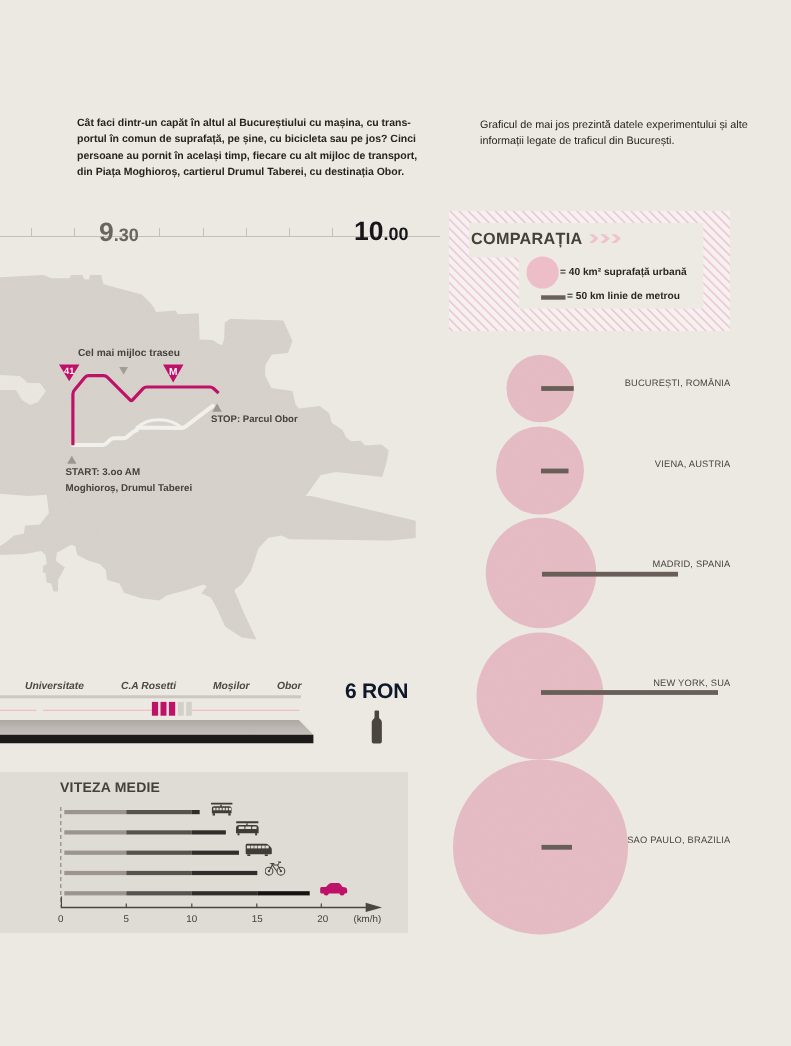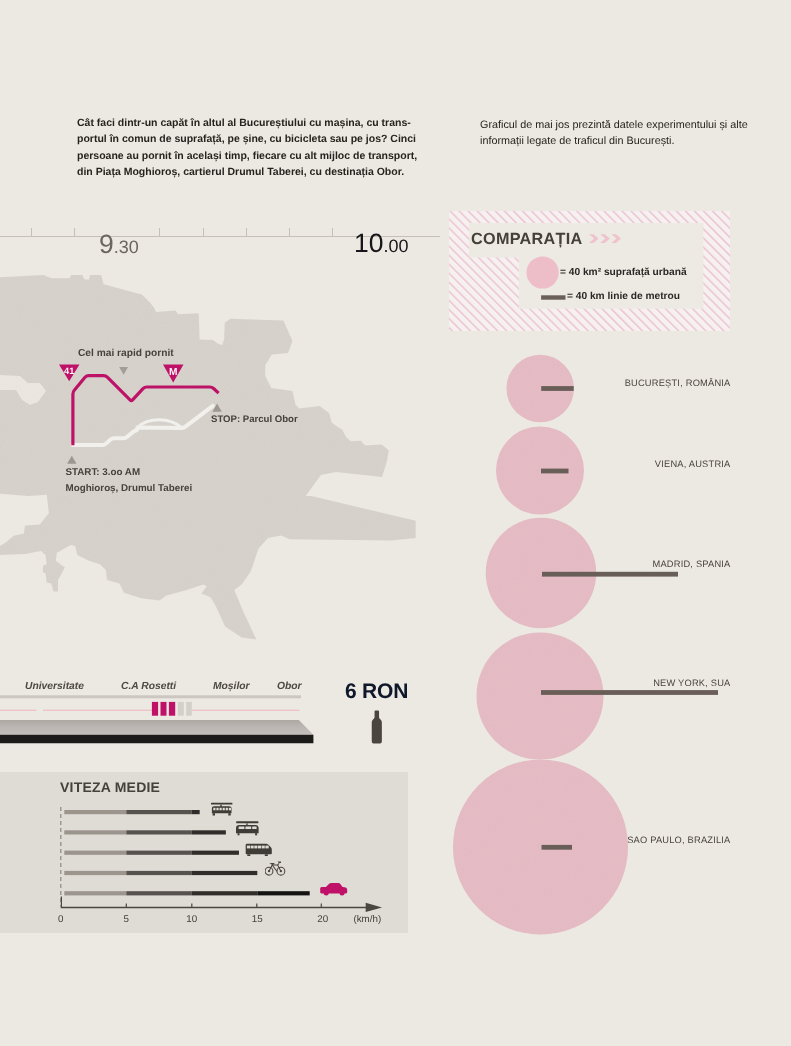--- a/index.html
+++ b/index.html
@@ -17,7 +17,7 @@
                color:#26231F;white-space:pre-line;margin-left:32px;}
 
   
-  .timelbl{position:absolute;font-weight:400;white-space:nowrap;margin-top:12px;}
+  .timelbl{position:absolute;font-weight:700;white-space:nowrap;}
   #lbl930{left:99px;top:217px;color:#6A655E;}
   #lbl1000{left:354px;top:216px;color:#17161A;}
   .big{font-size:26.5px;} .sm{font-size:18px;}

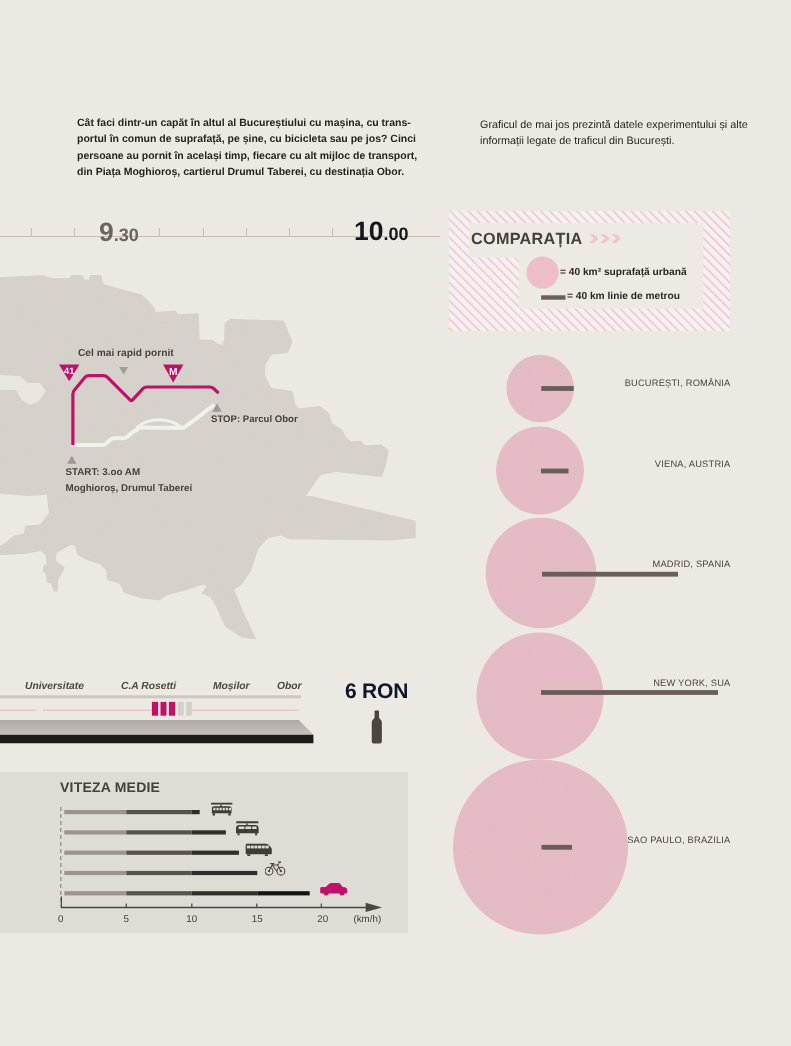--- a/index.html
+++ b/index.html
@@ -291,7 +291,7 @@
 </svg>
 <div class="abs" id="comp-title" style="left:471px;top:230px;font-size:16.2px;font-weight:bold;color:#454039;letter-spacing:0.3px;">COMPARAȚIA</div>
 <div class="abs complegend" style="left:560px;top:266.5px">= 40 km² suprafață urbană</div>
-<div class="abs complegend" style="left:567px;top:291px">= 40 km linie de metrou</div>
+<div class="abs complegend" style="left:567px;top:291px">= 50 km linie de metrou</div>
 
 <svg class="abs" id="bubble-chart" style="left:440px;top:340px" width="351" height="610">
   <defs>

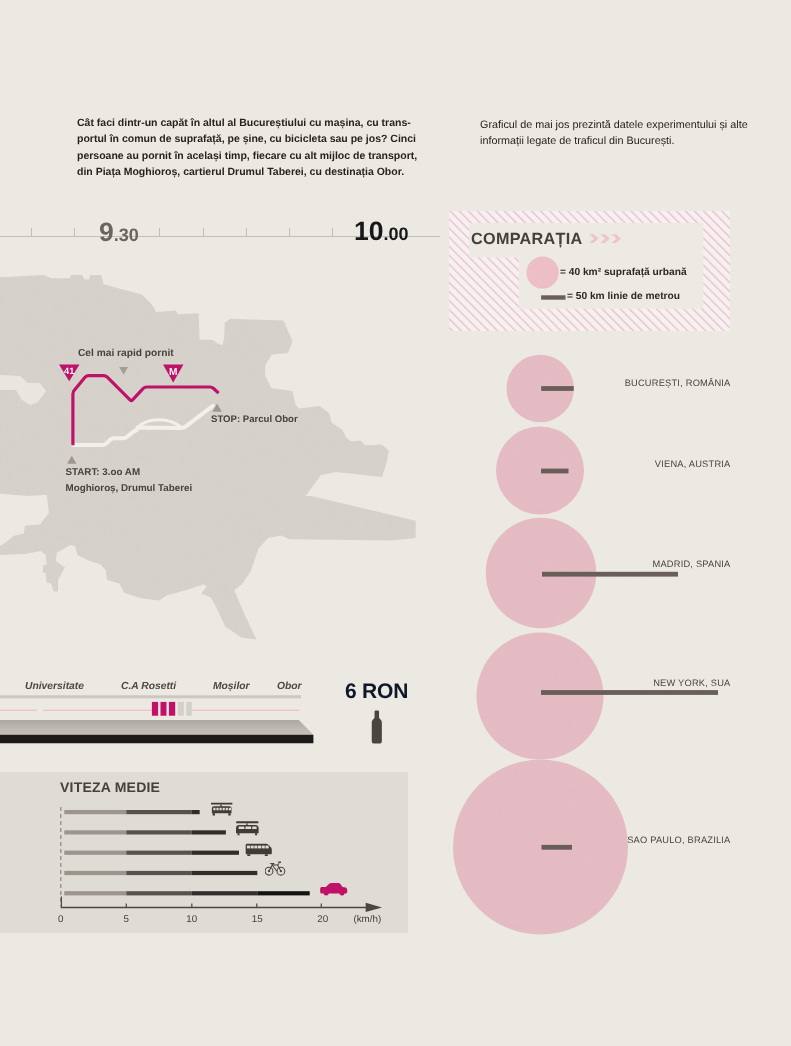--- a/index.html
+++ b/index.html
@@ -85,7 +85,7 @@
            L209.8,137.0 Q212.0,137.0 213.6,138.5 L218.6,143.2"></path>
 </svg>
 
-<div class="abs maplabel" id="lbl-route" style="left:78px;top:348px;font-size:10.2px;">Cel mai rapid pornit</div>
+<div class="abs maplabel" id="lbl-route" style="left:78px;top:348px;font-size:10.2px;">Cel mai mijloc traseu</div>
 
 <svg class="abs" style="left:58px;top:363px" width="128" height="22">
   <g>

